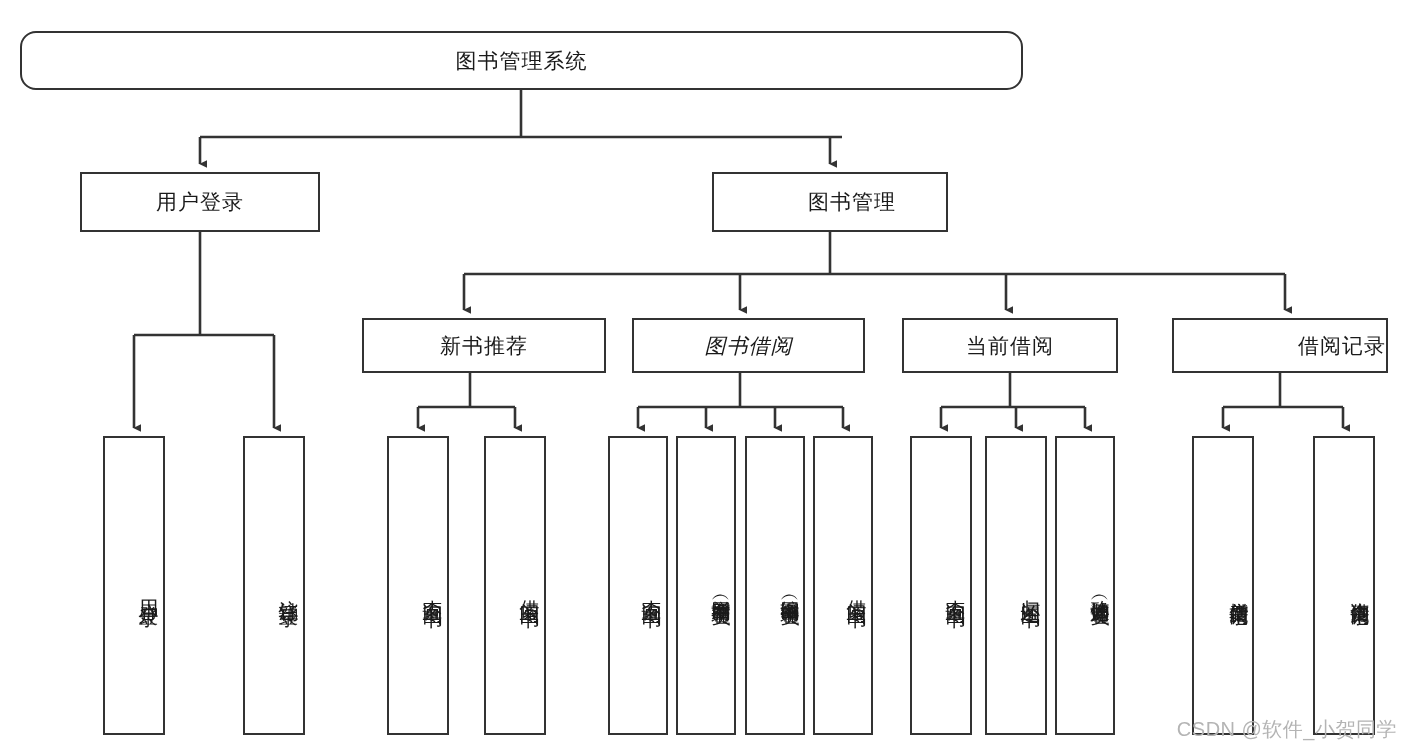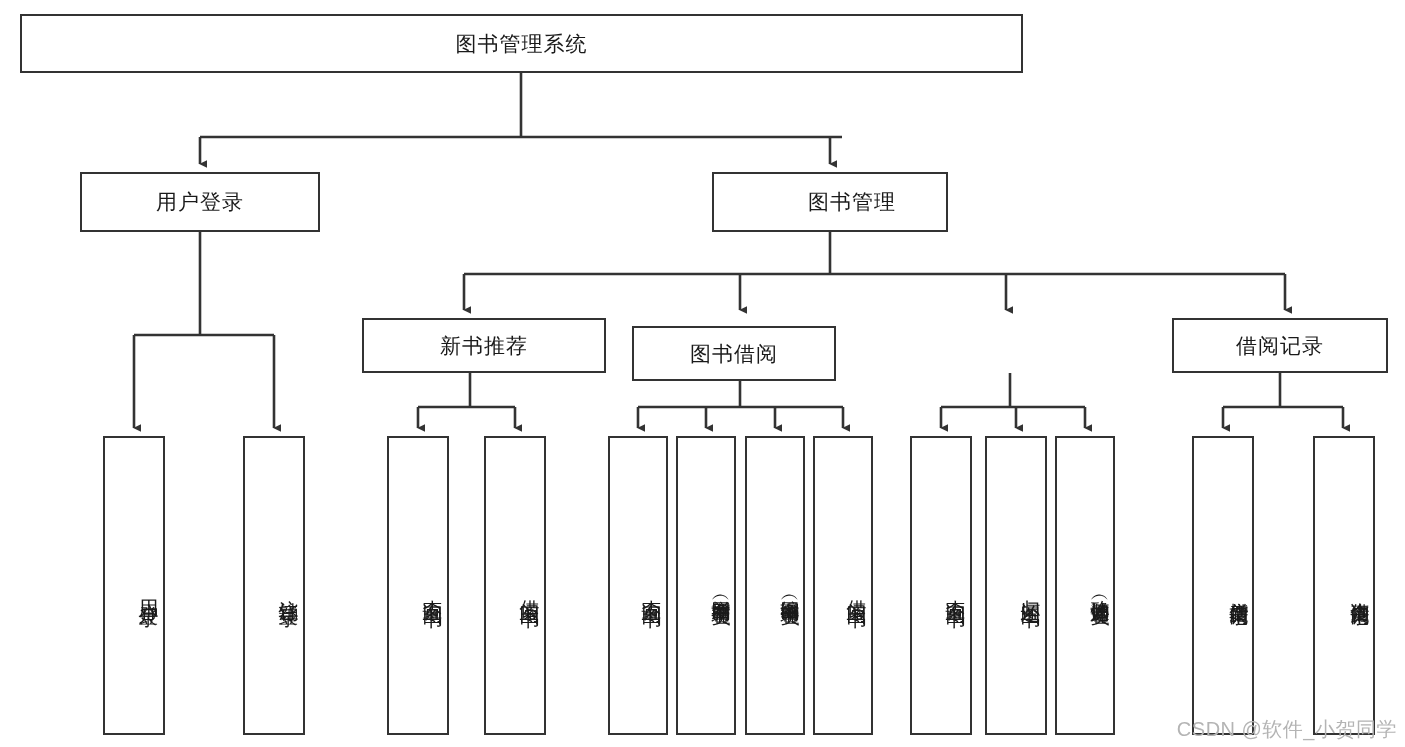--- a/index.html
+++ b/index.html
@@ -119,7 +119,7 @@
     </g>
   </svg>
 
-  <div class="node horizontal" style="left:20px; top:14px; width:1003px; height:59px;">
+  <div class="node horizontal" style="left:20px; top:31px; width:1003px; height:59px;border-radius:16px;">
     <span>图书管理系统</span>
   </div>
 

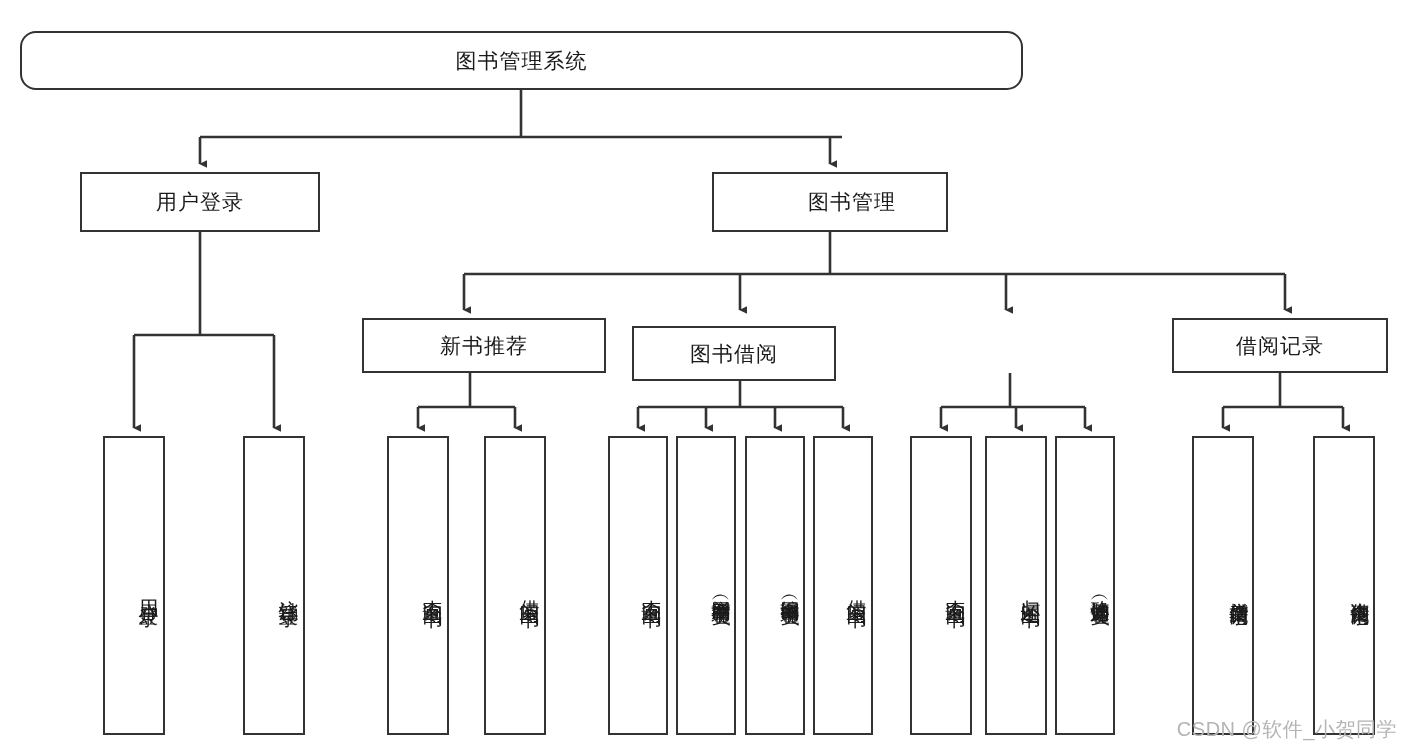--- a/index.html
+++ b/index.html
@@ -133,7 +133,7 @@
   <div class="node horizontal" style="left:362px; top:318px; width:244px; height:55px;">
     <span>新书推荐</span>
   </div>
-  <div class="node horizontal" style="left:632px; top:326px; width:204px; height:55px;">
+  <div class="node horizontal" style="left:632px; top:318px; width:233px; height:55px;font-style:italic;">
     <span>图书借阅</span>
   </div>
   <div class="node horizontal" style="left:1172px; top:318px; width:216px; height:55px;">

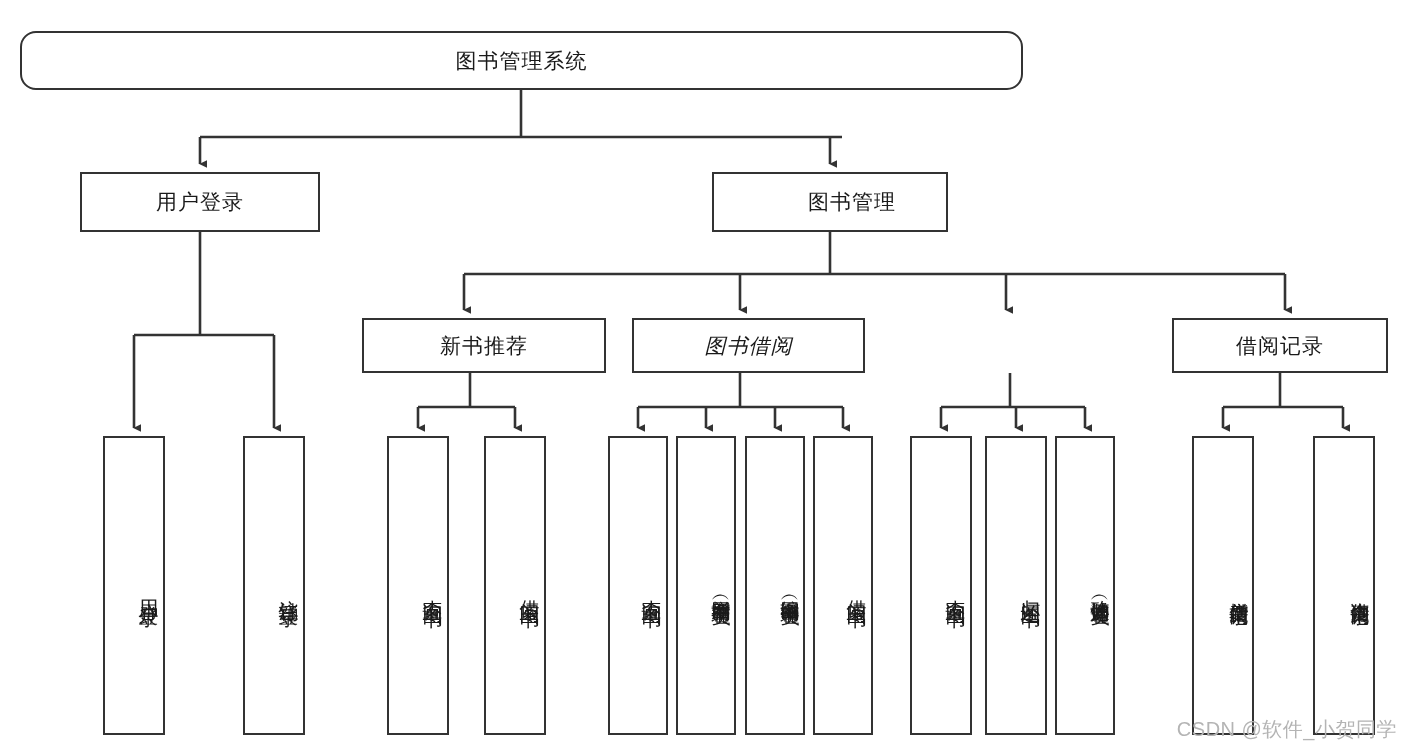--- a/index.html
+++ b/index.html
@@ -136,6 +136,9 @@
   <div class="node horizontal" style="left:632px; top:318px; width:233px; height:55px;font-style:italic;">
     <span>图书借阅</span>
   </div>
+  <div class="node horizontal" style="left:902px; top:318px; width:216px; height:55px;">
+    <span>当前借阅</span>
+  </div>
   <div class="node horizontal" style="left:1172px; top:318px; width:216px; height:55px;">
     <span>借阅记录</span>
   </div>

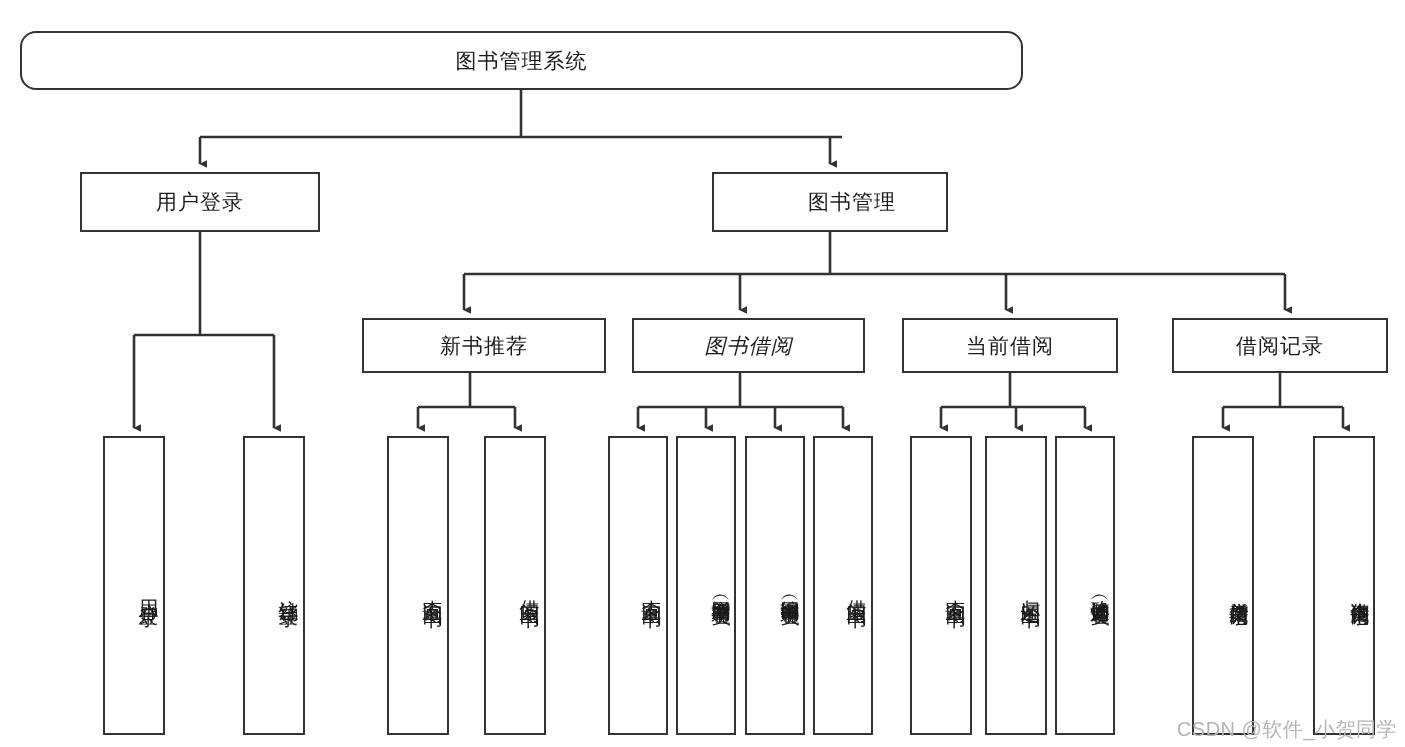--- a/index.html
+++ b/index.html
@@ -139,7 +139,7 @@
   <div class="node horizontal" style="left:902px; top:318px; width:216px; height:55px;">
     <span>当前借阅</span>
   </div>
-  <div class="node horizontal" style="left:1172px; top:318px; width:216px; height:55px;">
+  <div class="node horizontal" style="left:1172px; top:318px; width:216px; height:55px;justify-content:flex-end;">
     <span>借阅记录</span>
   </div>
 

